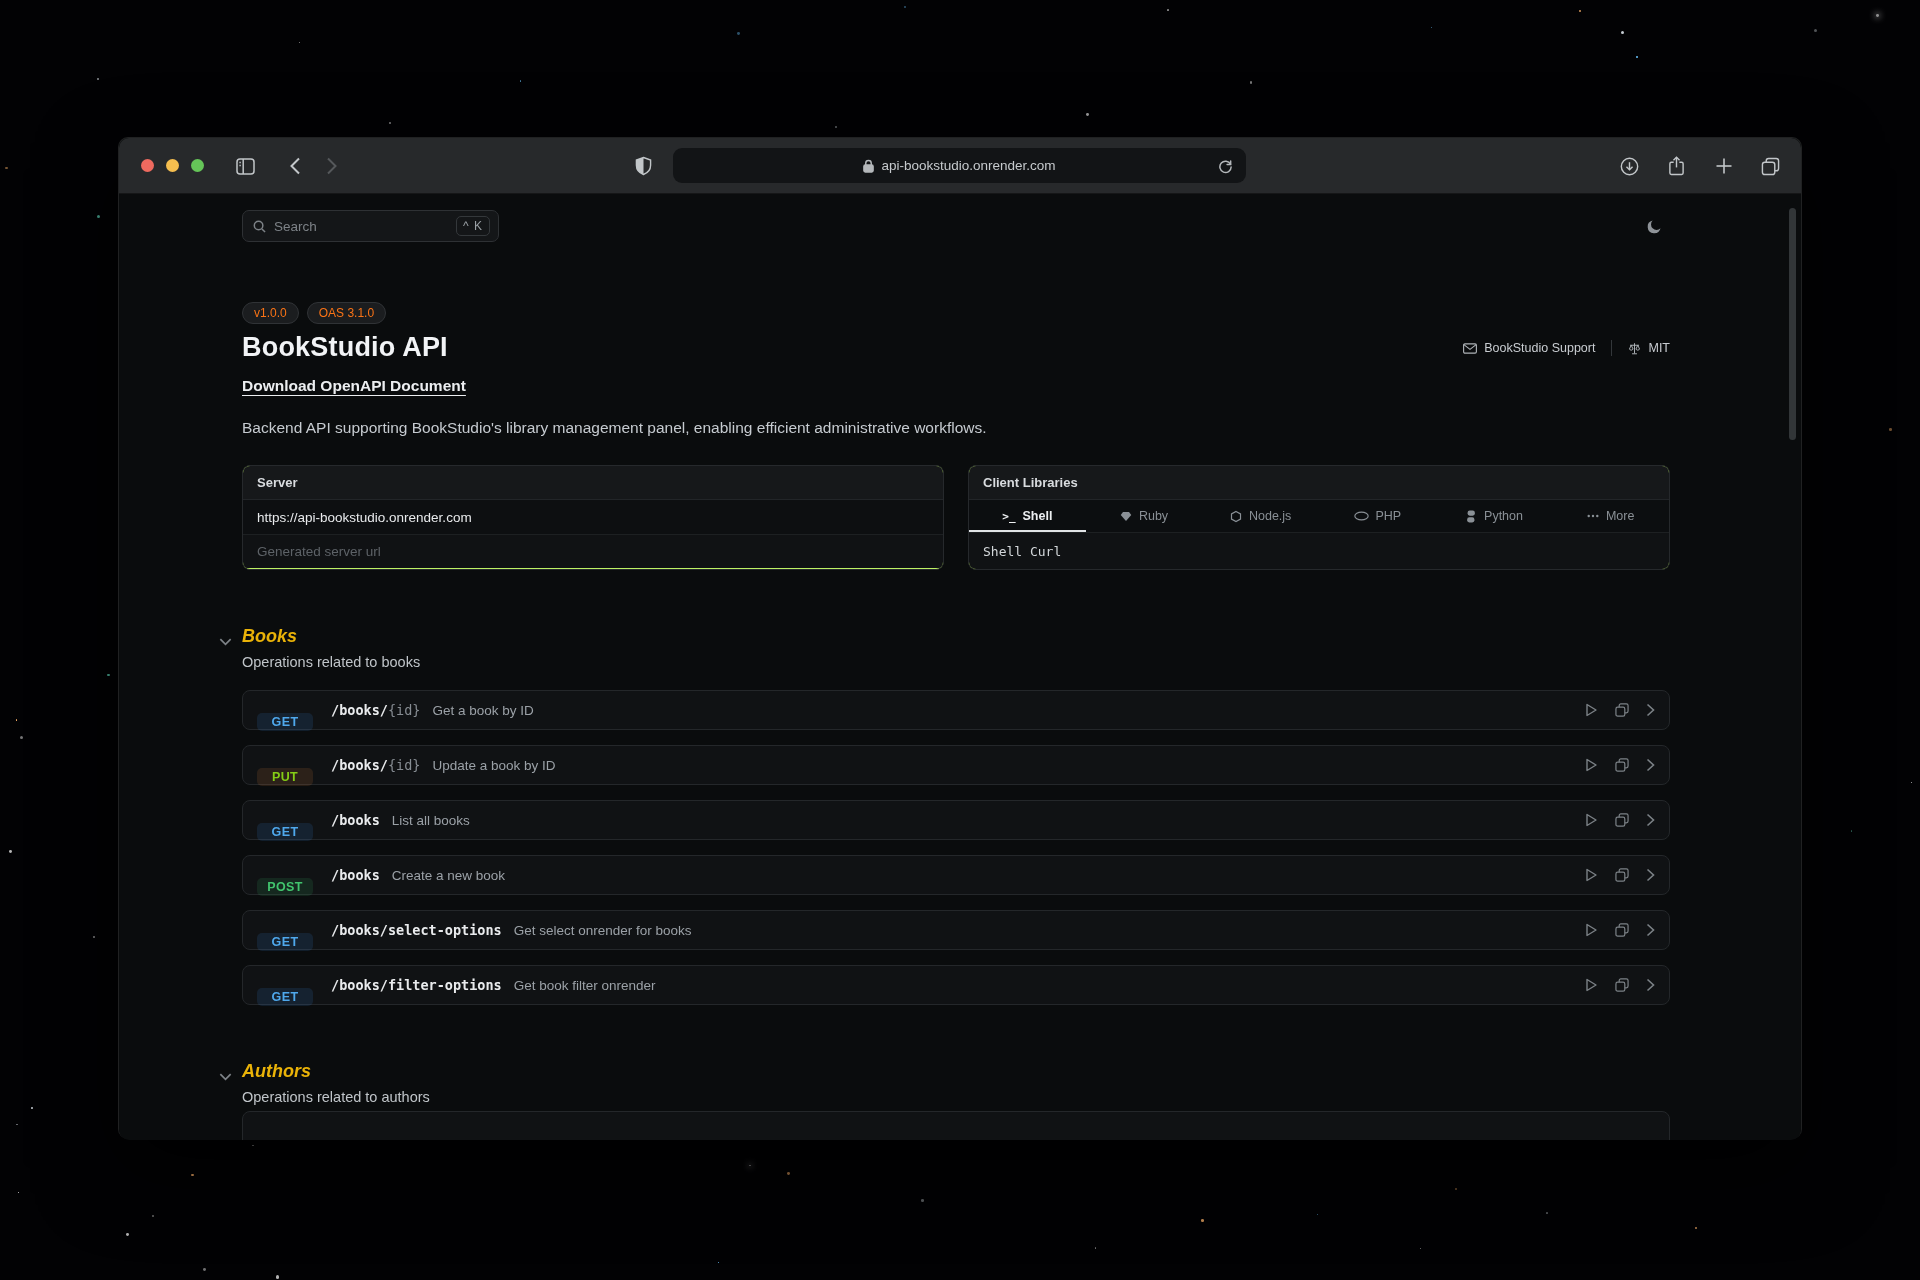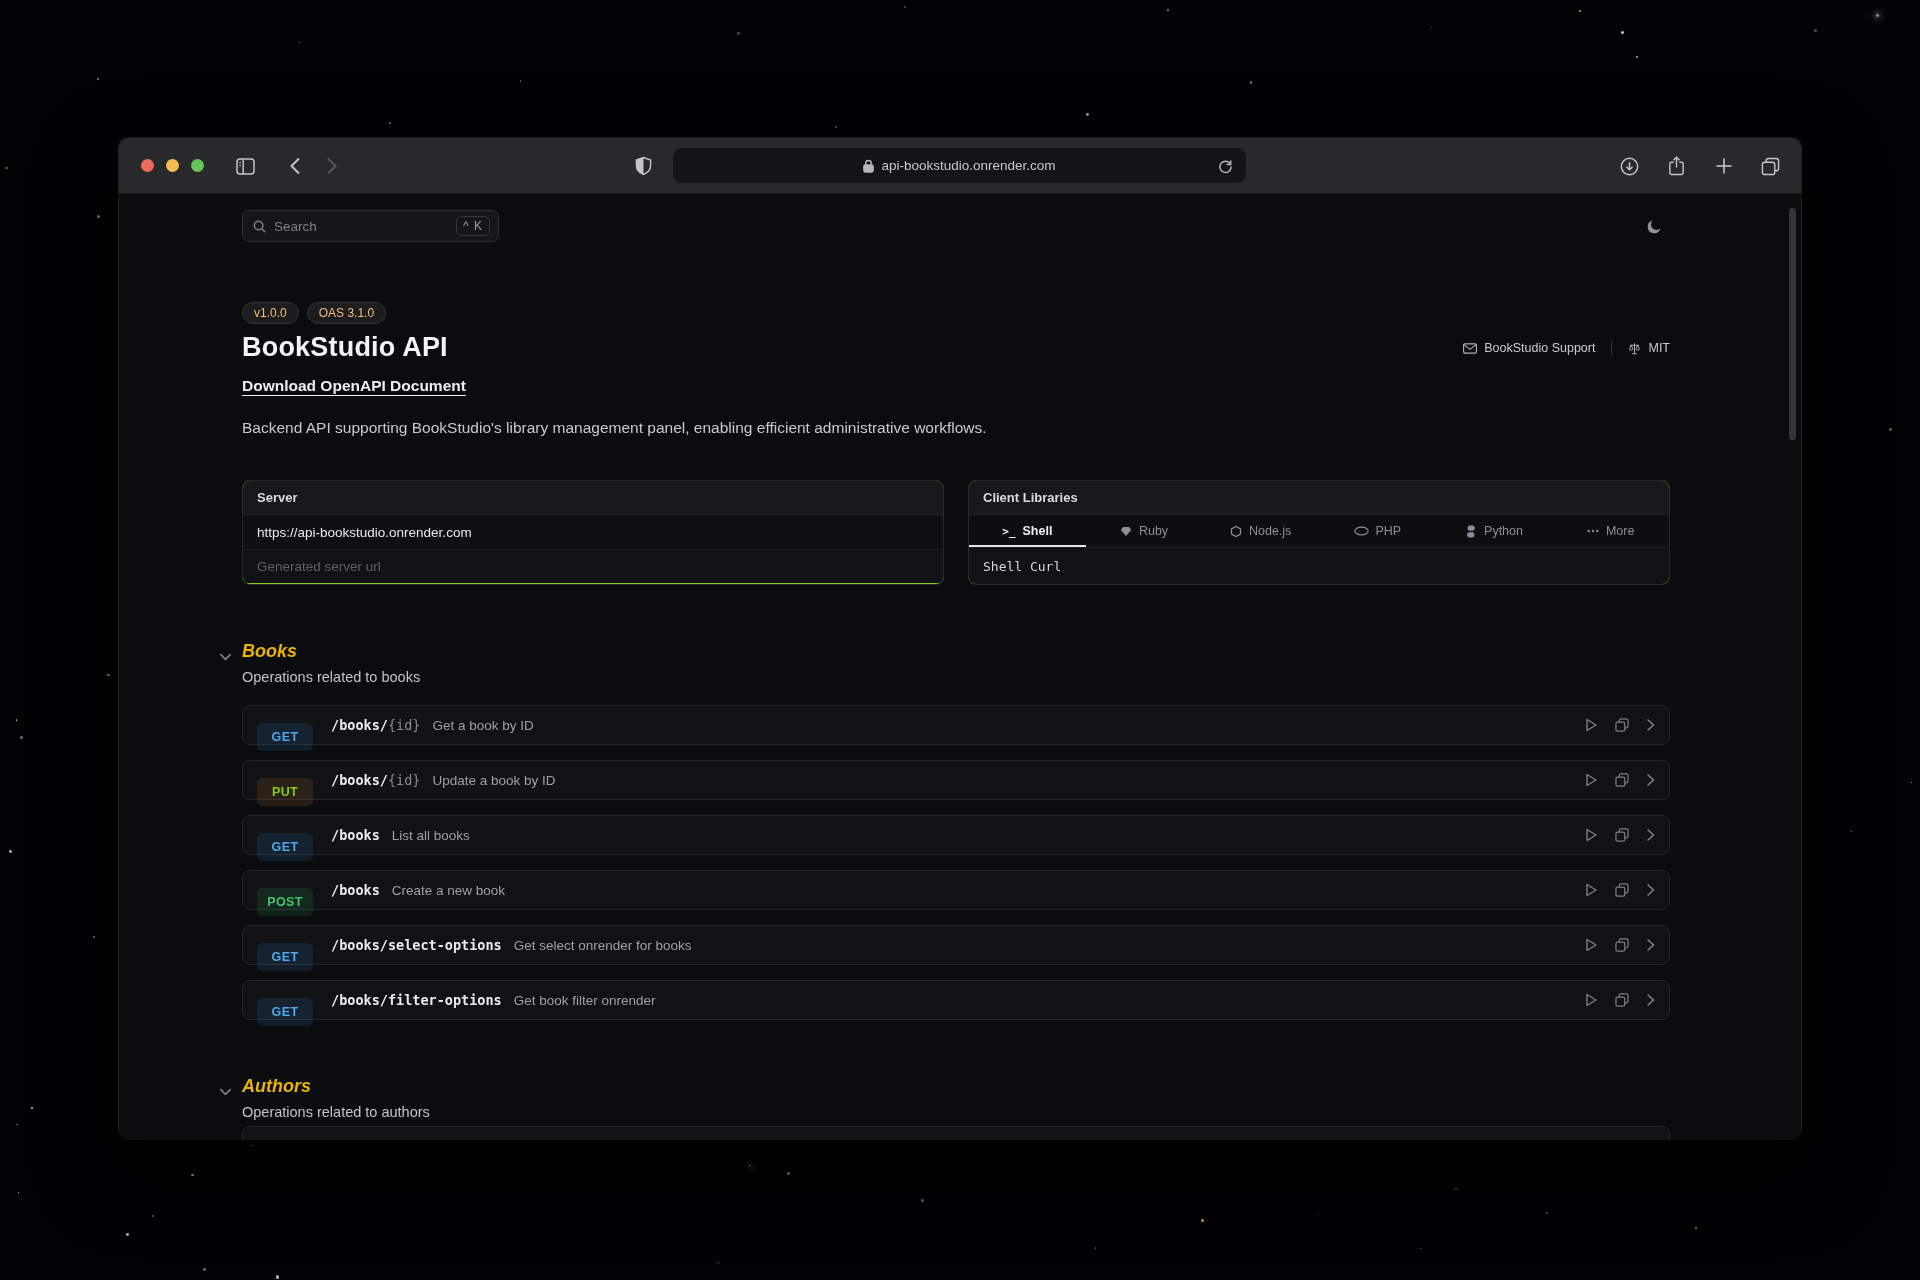--- a/index.html
+++ b/index.html
@@ -51,7 +51,7 @@
   #header-top { margin-top:60px; display:flex; justify-content:space-between; align-items:flex-end; }
   #badges { display:flex; gap:8px; }
   .pill { height:22px; display:flex; align-items:center; padding:0 11px; border-radius:12px;
-          background:#1b1d1f; border:1px solid #303336; color:#fdba74; font-size:12px; }
+          background:#1b1d1f; border:1px solid #303336; color:#f97316; font-size:12px; }
   #page-title { margin-top:8px; font-size:27px; font-weight:700; color:#f2f4f6; letter-spacing:0.2px; }
   #meta-links { display:flex; align-items:center; margin-bottom:7px; color:#c9cdd1; font-size:12.5px; }
   .meta-item { display:flex; align-items:center; gap:7px; }

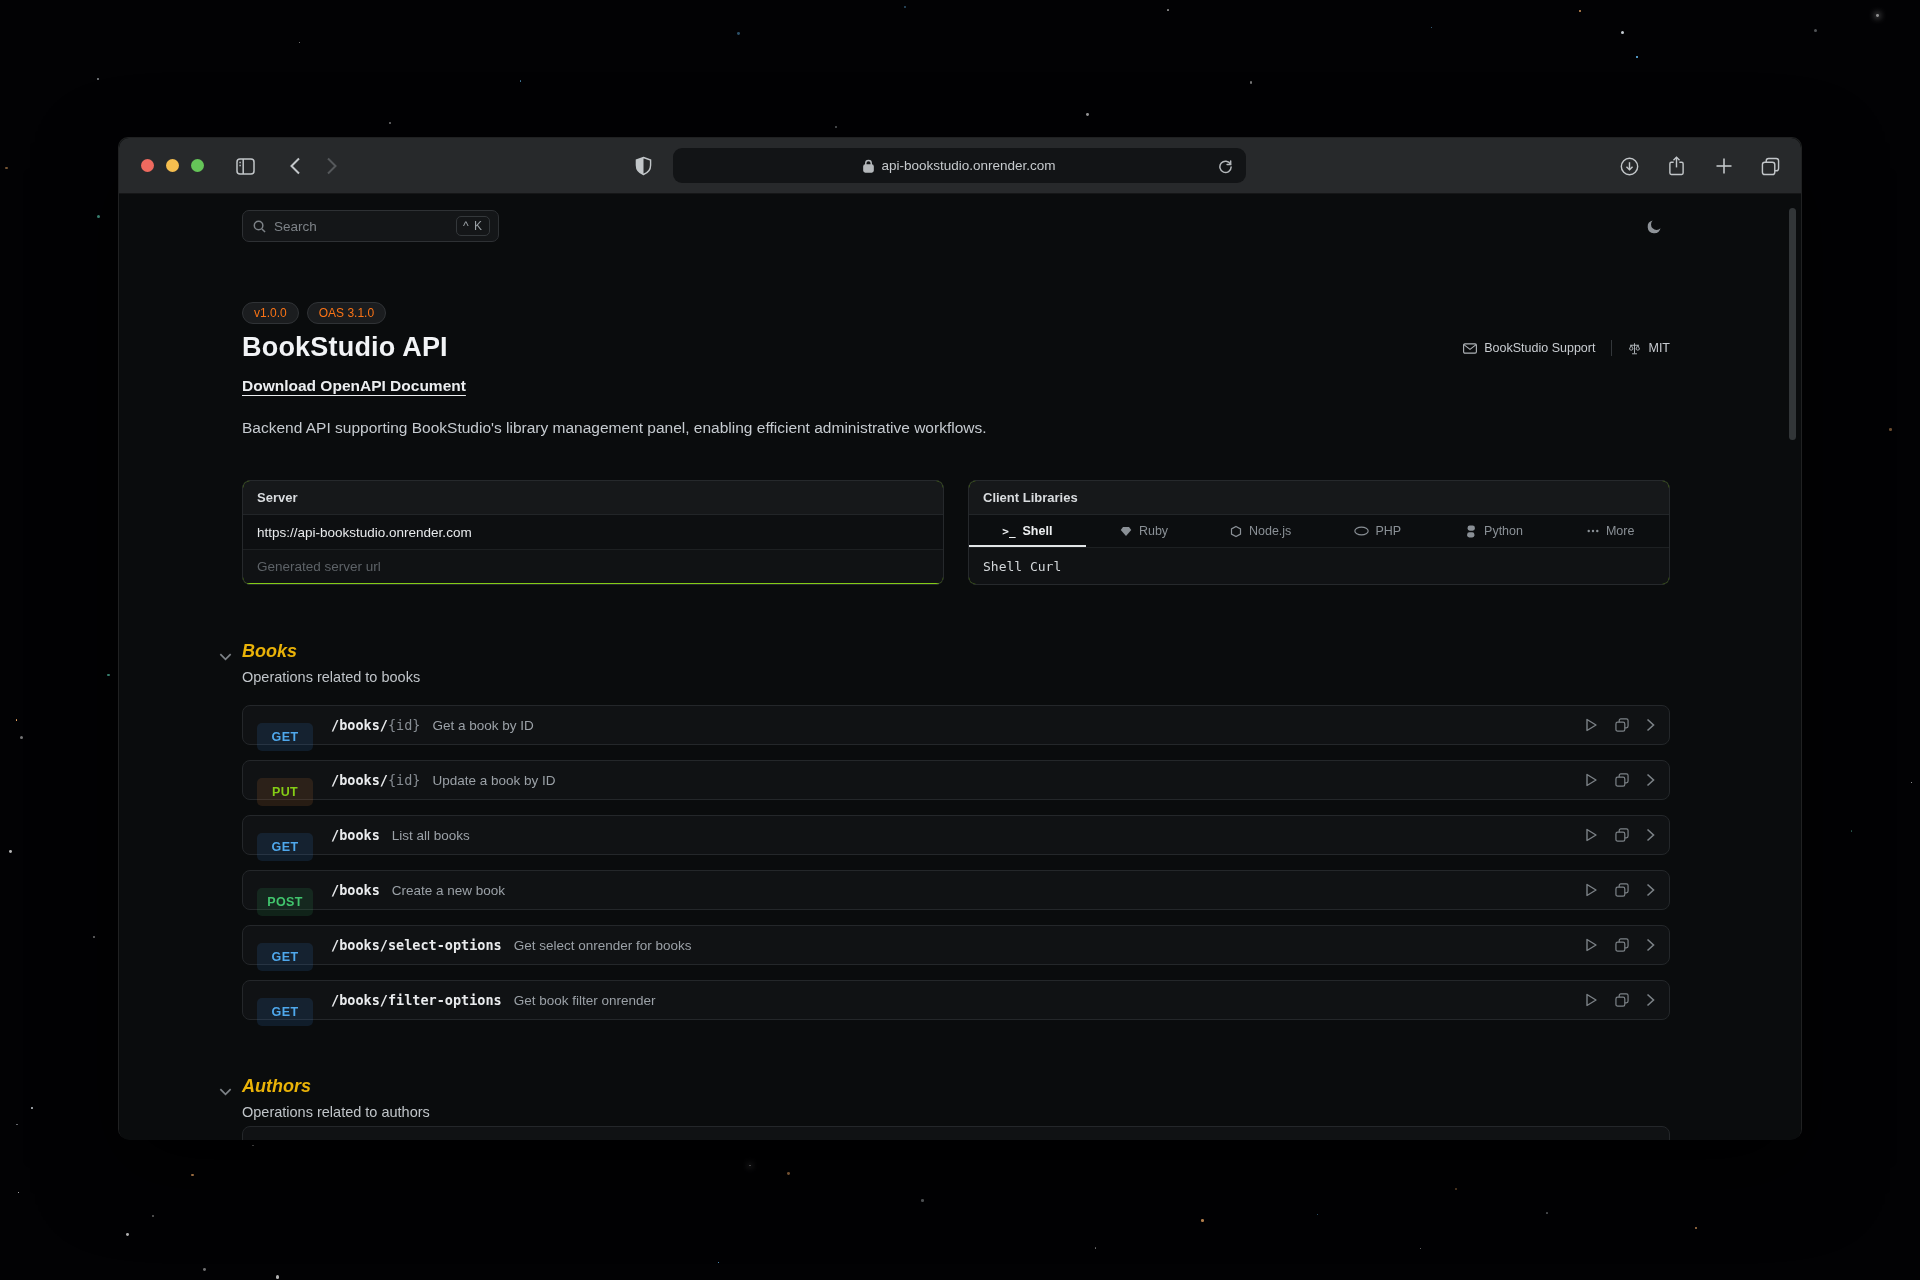--- a/index.html
+++ b/index.html
@@ -65,7 +65,7 @@
 
   
   #cards { margin-top:28px; display:flex; gap:24px; }
-  .card { flex:1; border:1px solid #26292c; border-radius:8px; overflow:hidden; background:#84cc16;margin-top:15px; }
+  .card { flex:1; border:1px solid #26292c; border-radius:8px; overflow:hidden; background:#bef264; }
   .card-head { height:34px; display:flex; align-items:center; padding:0 14px; background:#16181a;
                border-bottom:1px solid #222528; color:#d9dcdf; font-size:13px; font-weight:700; }
   .server-url { height:35px; display:flex; align-items:center; padding:0 14px; background:#0d0f11;

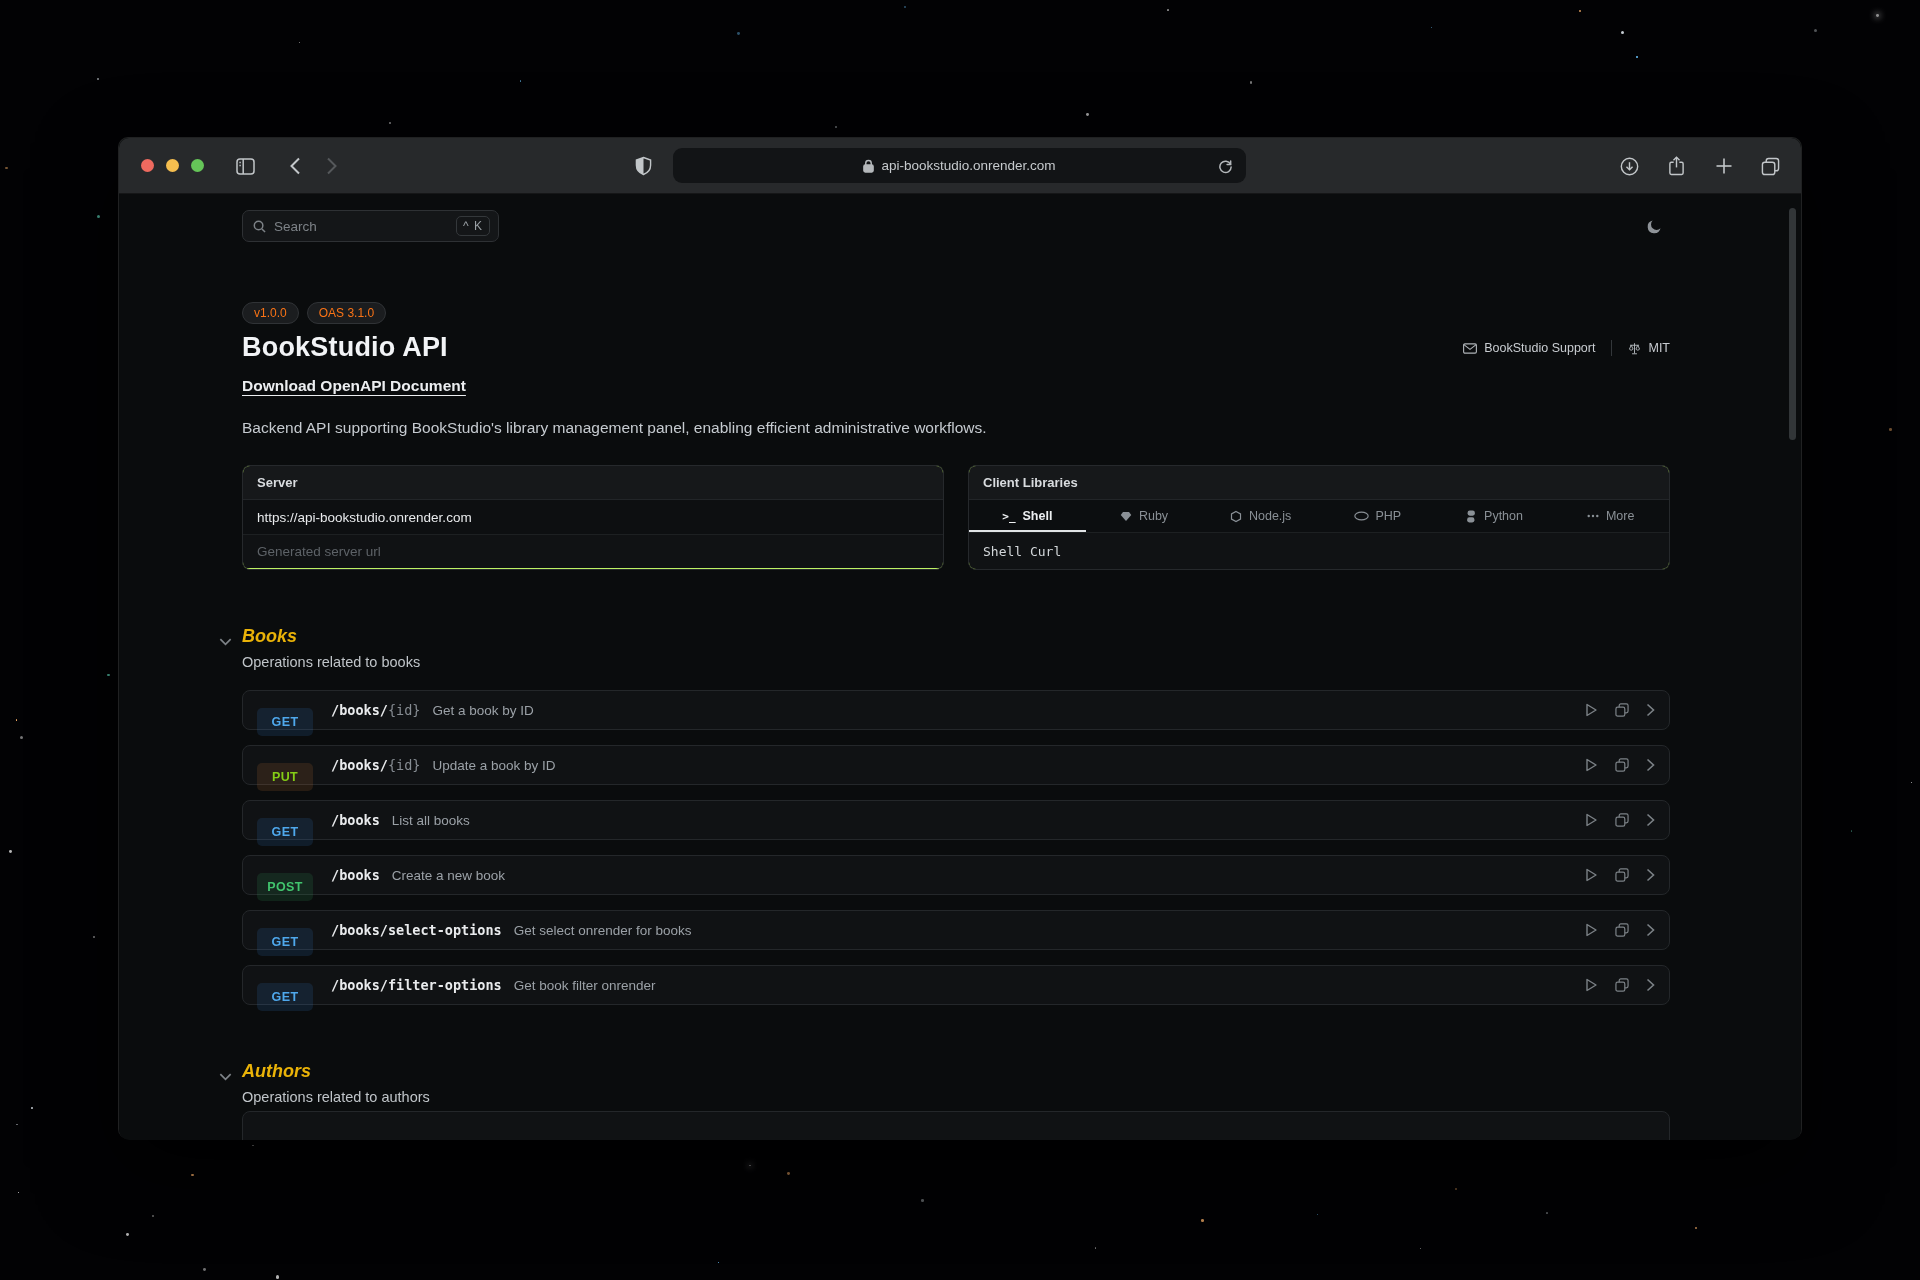--- a/index.html
+++ b/index.html
@@ -91,7 +91,7 @@
   .endpoint-list.empty { margin-top:6px; }
   .endpoint-row { height:40px; background:#101214; border:1px solid #24272a; border-radius:8px;
                   display:flex; align-items:center; padding:0 14px; cursor:pointer; }
-  .method { min-width:56px; height:28px; border-radius:5px; display:flex; align-items:center;
+  .method { min-width:56px; height:18px; border-radius:5px; display:flex; align-items:center;
             justify-content:center; font-size:12.5px; font-weight:700; letter-spacing:0.4px;margin-top:24px; }
   .m-get  { color:#4fa8ec; background:rgba(63,149,236,0.13); }
   .m-put  { color:#84cc16; background:rgba(238,138,63,0.13); }

